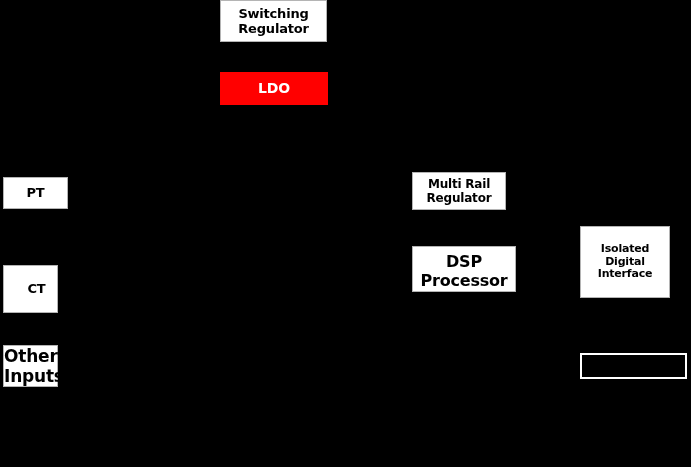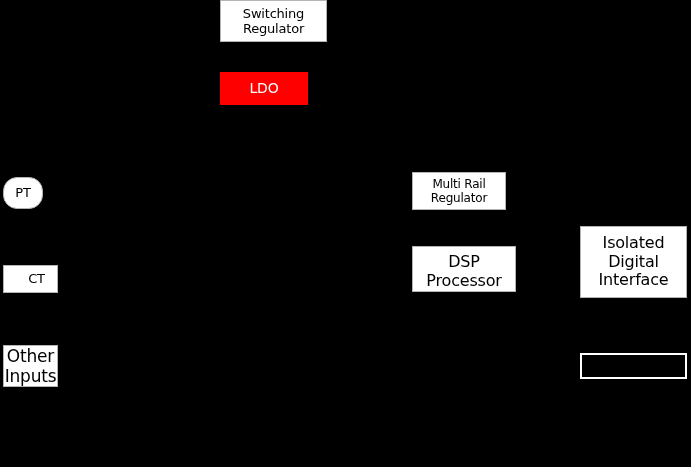--- a/index.html
+++ b/index.html
@@ -27,7 +27,7 @@
     background: #FFFFFF;
     color: #000000;
     border: 1px solid #B4B4B4;
-    font-weight: normal;
+    font-weight: bold;
     line-height: 1.18;
     letter-spacing: -0.2px;
     -webkit-font-smoothing: none;

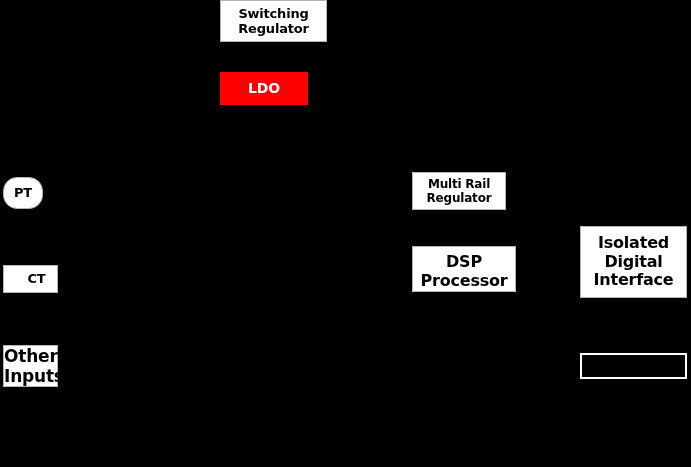--- a/index.html
+++ b/index.html
@@ -74,7 +74,7 @@
       <span class="lbl">Switching
 Regulator</span>
     </div>
-    <div class="block accent" style="left: 220px; top: 72px; width: 88px; height: 33px; font-size: 14px; background: rgb(255, 0, 0); color: rgb(255, 255, 255);">
+    <div class="block accent" style="left: 220px; top: 72px; width: 108px; height: 33px; font-size: 14px; background: rgb(255, 0, 0); color: rgb(255, 255, 255);">
       <span class="lbl">LDO</span>
     </div>
     <div class="block" style="left: 3px; top: 177px; width: 40px; height: 32px; font-size: 13px; border-radius: 14px;">

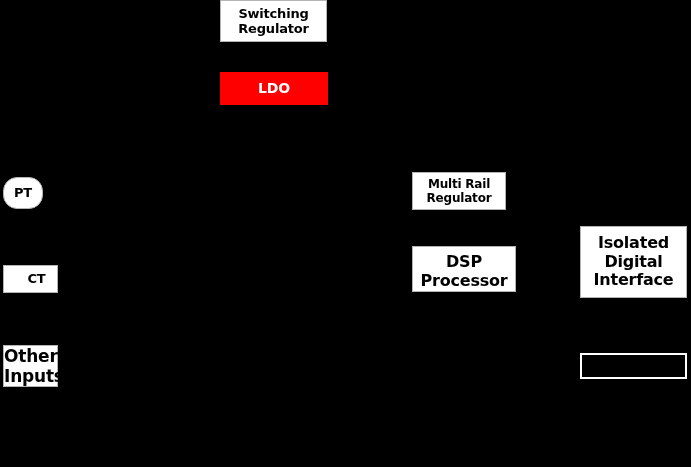--- a/index.html
+++ b/index.html
@@ -77,7 +77,7 @@
     <div class="block accent" style="left: 220px; top: 72px; width: 108px; height: 33px; font-size: 14px; background: rgb(255, 0, 0); color: rgb(255, 255, 255);">
       <span class="lbl">LDO</span>
     </div>
-    <div class="block" style="left: 3px; top: 177px; width: 40px; height: 32px; font-size: 13px; border-radius: 14px;">
+    <div class="block" style="left: 3px; top: 177px; width: 65px; height: 32px; font-size: 13px;">
       <span class="lbl">PT</span>
     </div>
     <div class="block" style="left: 3px; top: 265px; width: 55px; height: 28px; font-size: 13px; padding-left: 12px;">

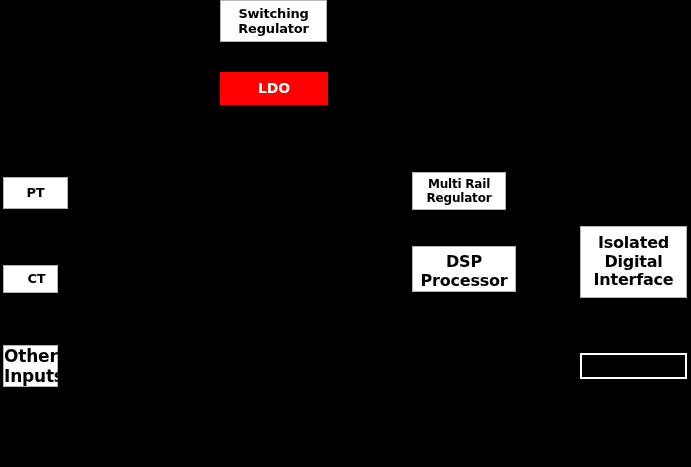--- a/index.html
+++ b/index.html
@@ -95,7 +95,7 @@
       <span class="lbl">DSP
 Processor</span>
     </div>
-    <div class="block" style="left: 580px; top: 226px; width: 107px; height: 72px; font-size: 16px;">
+    <div class="block" style="left: 580px; top: 226px; width: 90px; height: 72px; font-size: 11px;">
       <span class="lbl">Isolated
 Digital
 Interface</span>

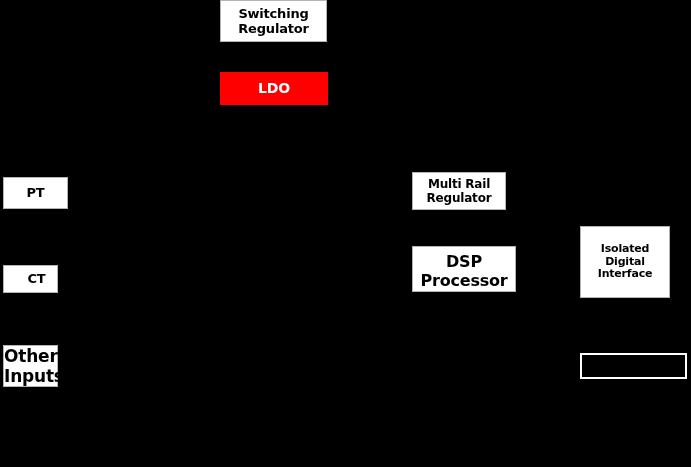--- a/index.html
+++ b/index.html
@@ -80,7 +80,7 @@
     <div class="block" style="left: 3px; top: 177px; width: 65px; height: 32px; font-size: 13px;">
       <span class="lbl">PT</span>
     </div>
-    <div class="block" style="left: 3px; top: 265px; width: 55px; height: 28px; font-size: 13px; padding-left: 12px;">
+    <div class="block" style="left: 3px; top: 265px; width: 55px; height: 48px; font-size: 13px; padding-left: 12px;">
       <span class="lbl">CT</span>
     </div>
     <div class="block" style="left: 3px; top: 345px; width: 55px; height: 42px; font-size: 17px;">

